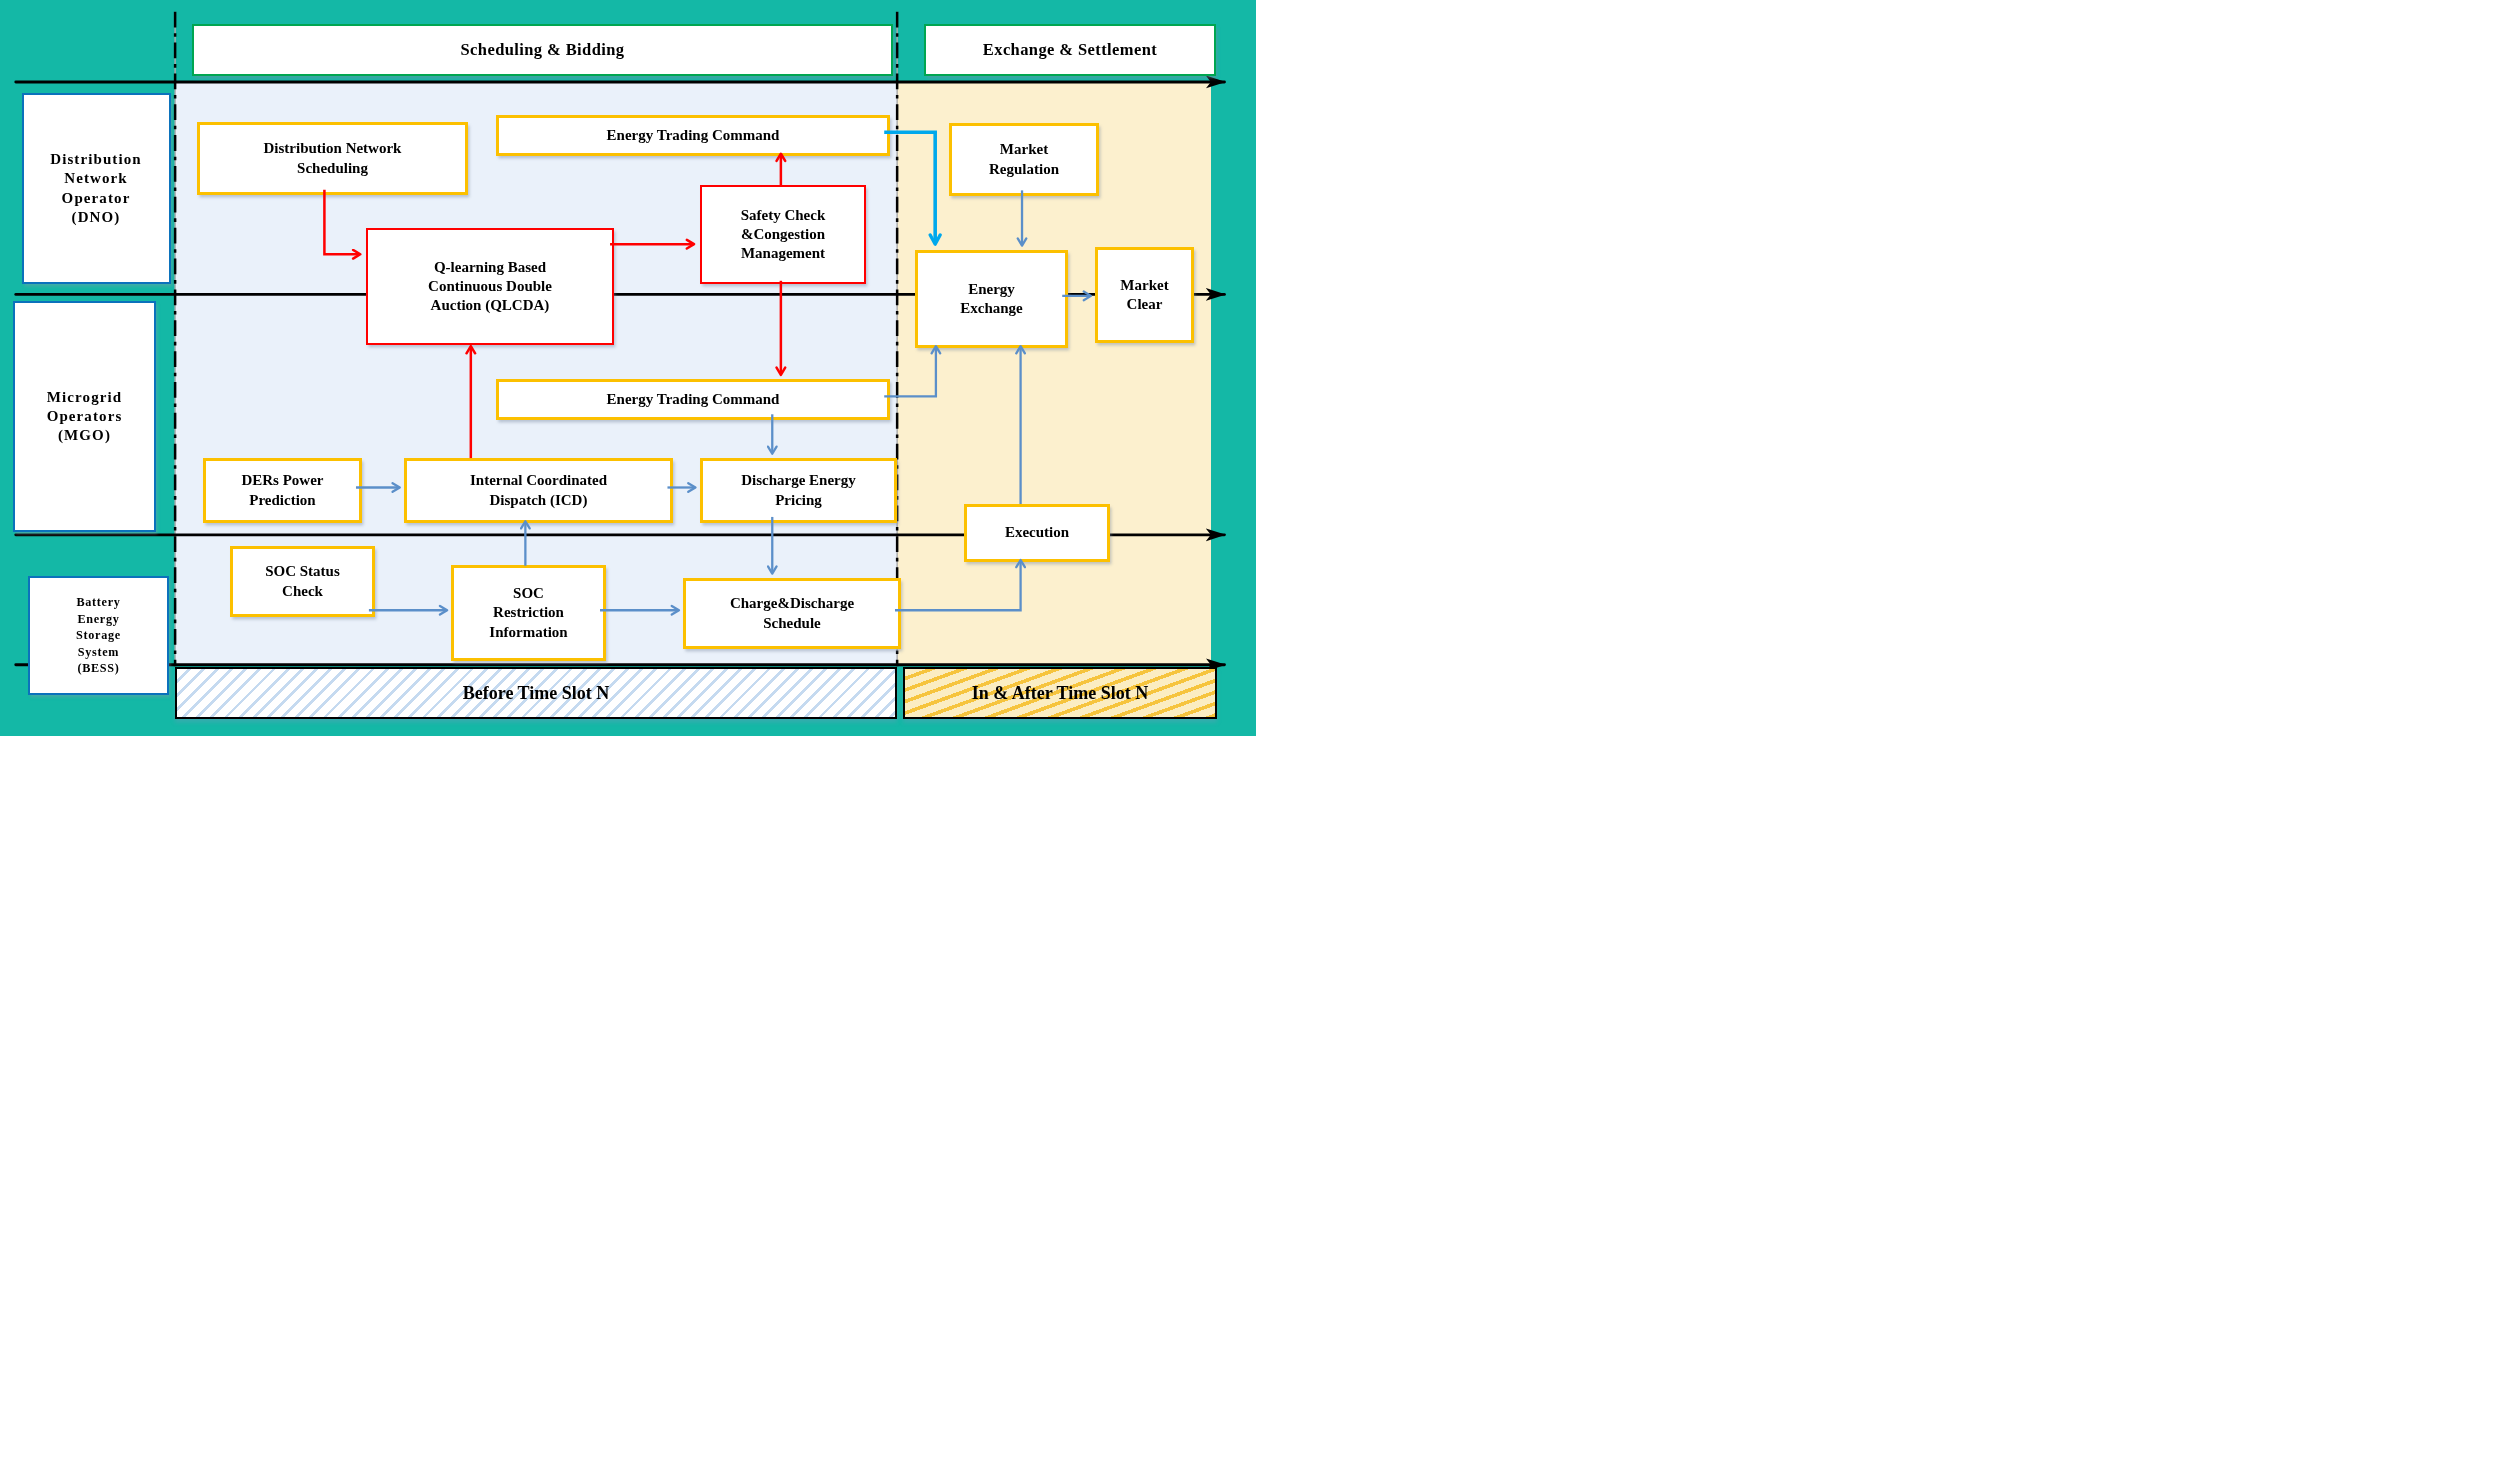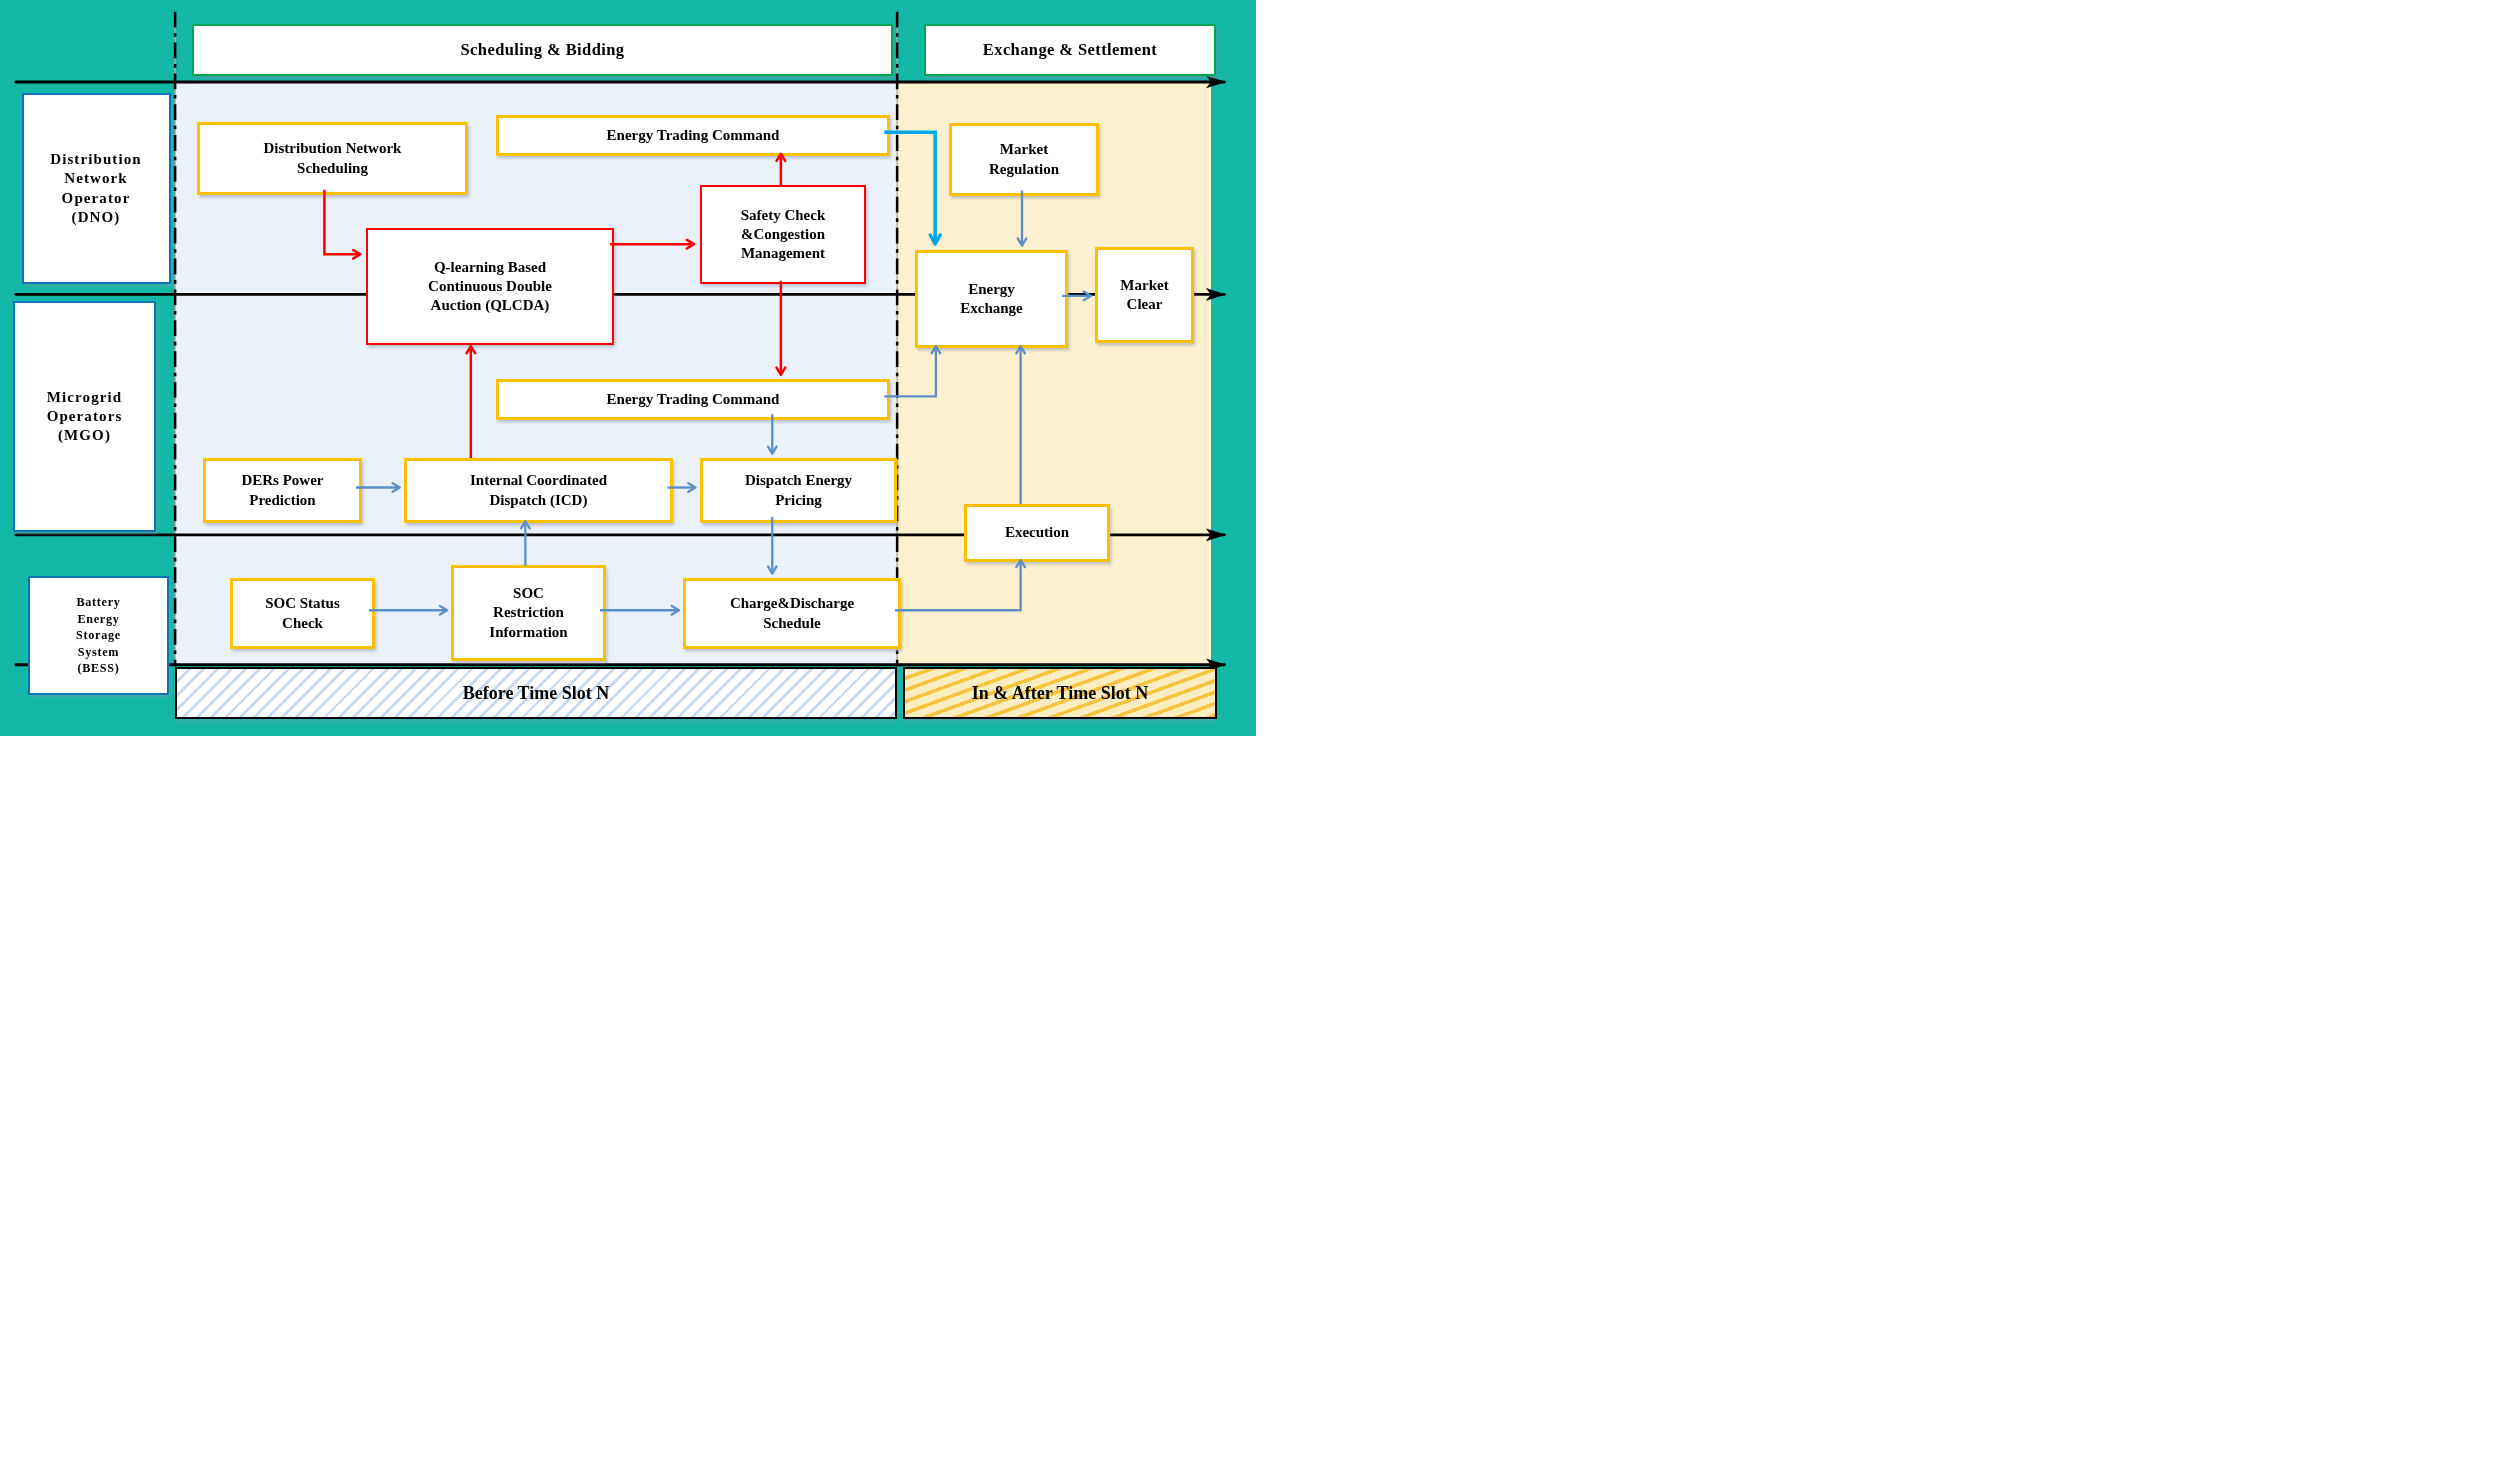--- a/index.html
+++ b/index.html
@@ -128,7 +128,7 @@
 Dispatch (ICD)</span>
   </div>
   <div class="box ybox" style="left:700px;top:458px;width:191px;height:59px;">
-    <span>Dispatch Energy
+    <span>Discharge Energy
 Pricing</span>
   </div>
   <div class="box ybox" style="left:964px;top:504px;width:140px;height:52px;">

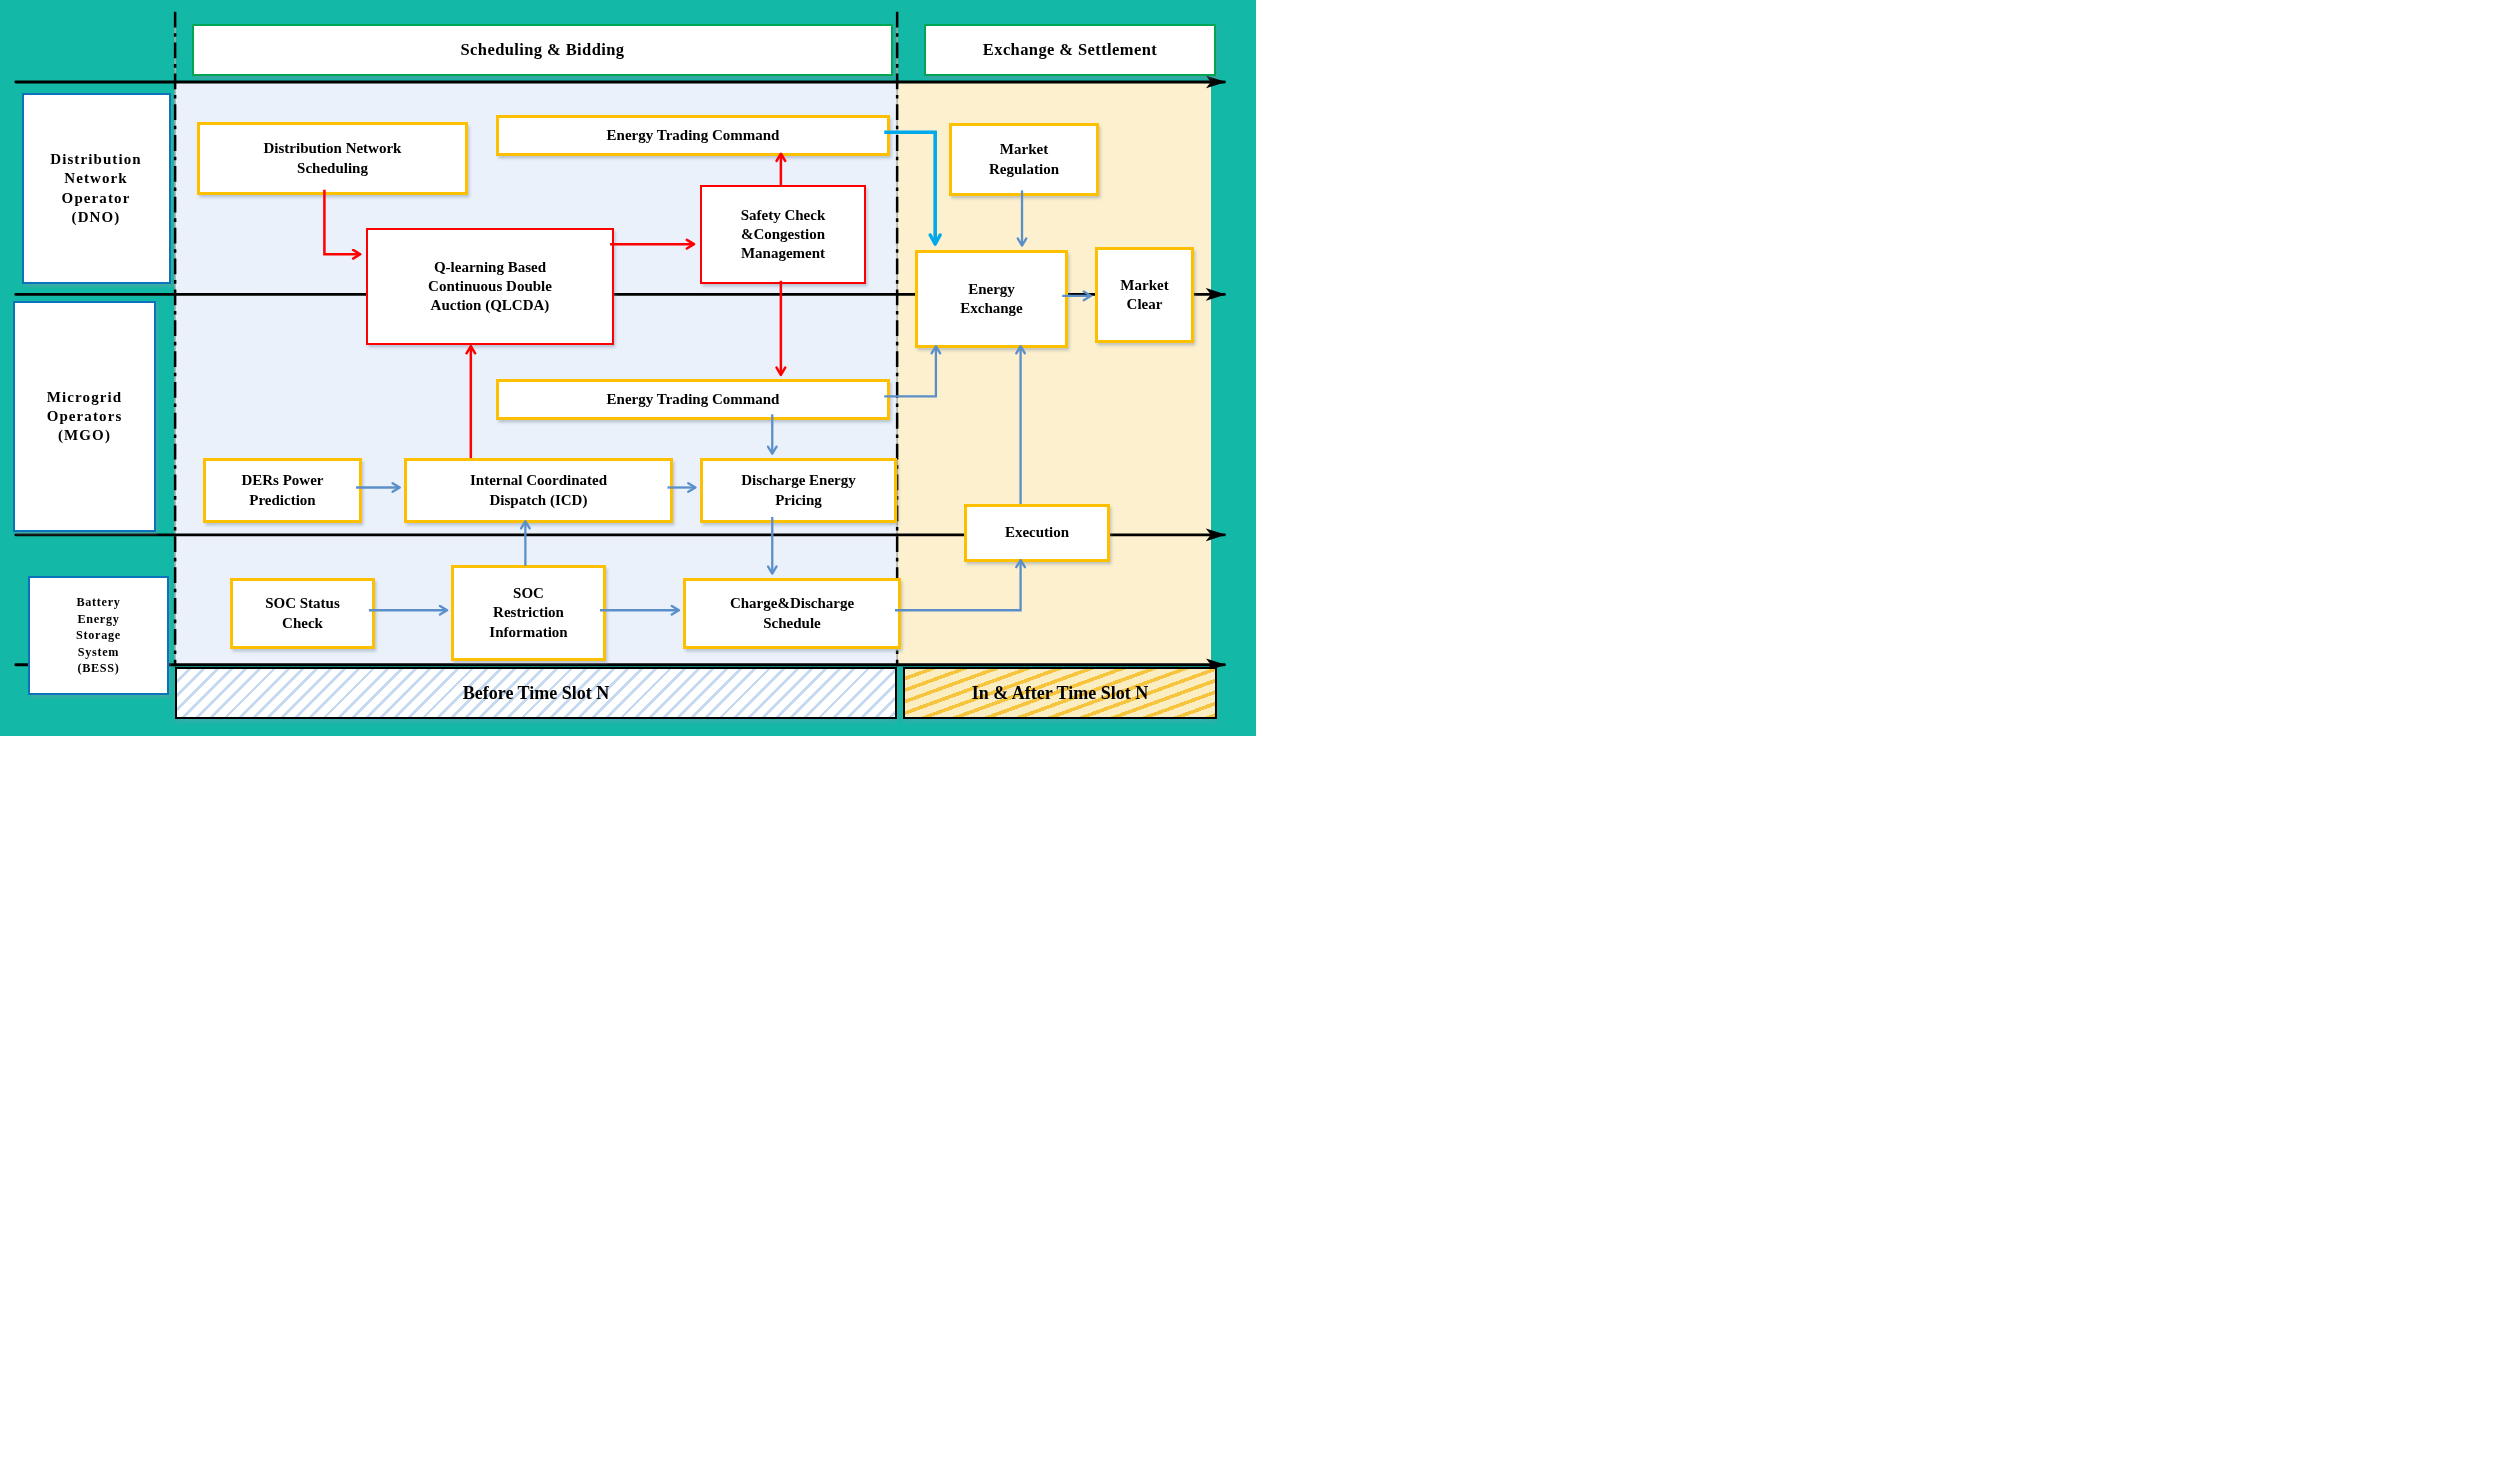--- a/index.html
+++ b/index.html
@@ -134,7 +134,7 @@
   <div class="box ybox" style="left:964px;top:504px;width:140px;height:52px;">
     <span>Execution</span>
   </div>
-  <div class="box ybox" style="left:230px;top:578px;width:139px;height:65px;">
+  <div class="box ybox" style="left:230px;top:546px;width:139px;height:65px;">
     <span>SOC Status
 Check</span>
   </div>

